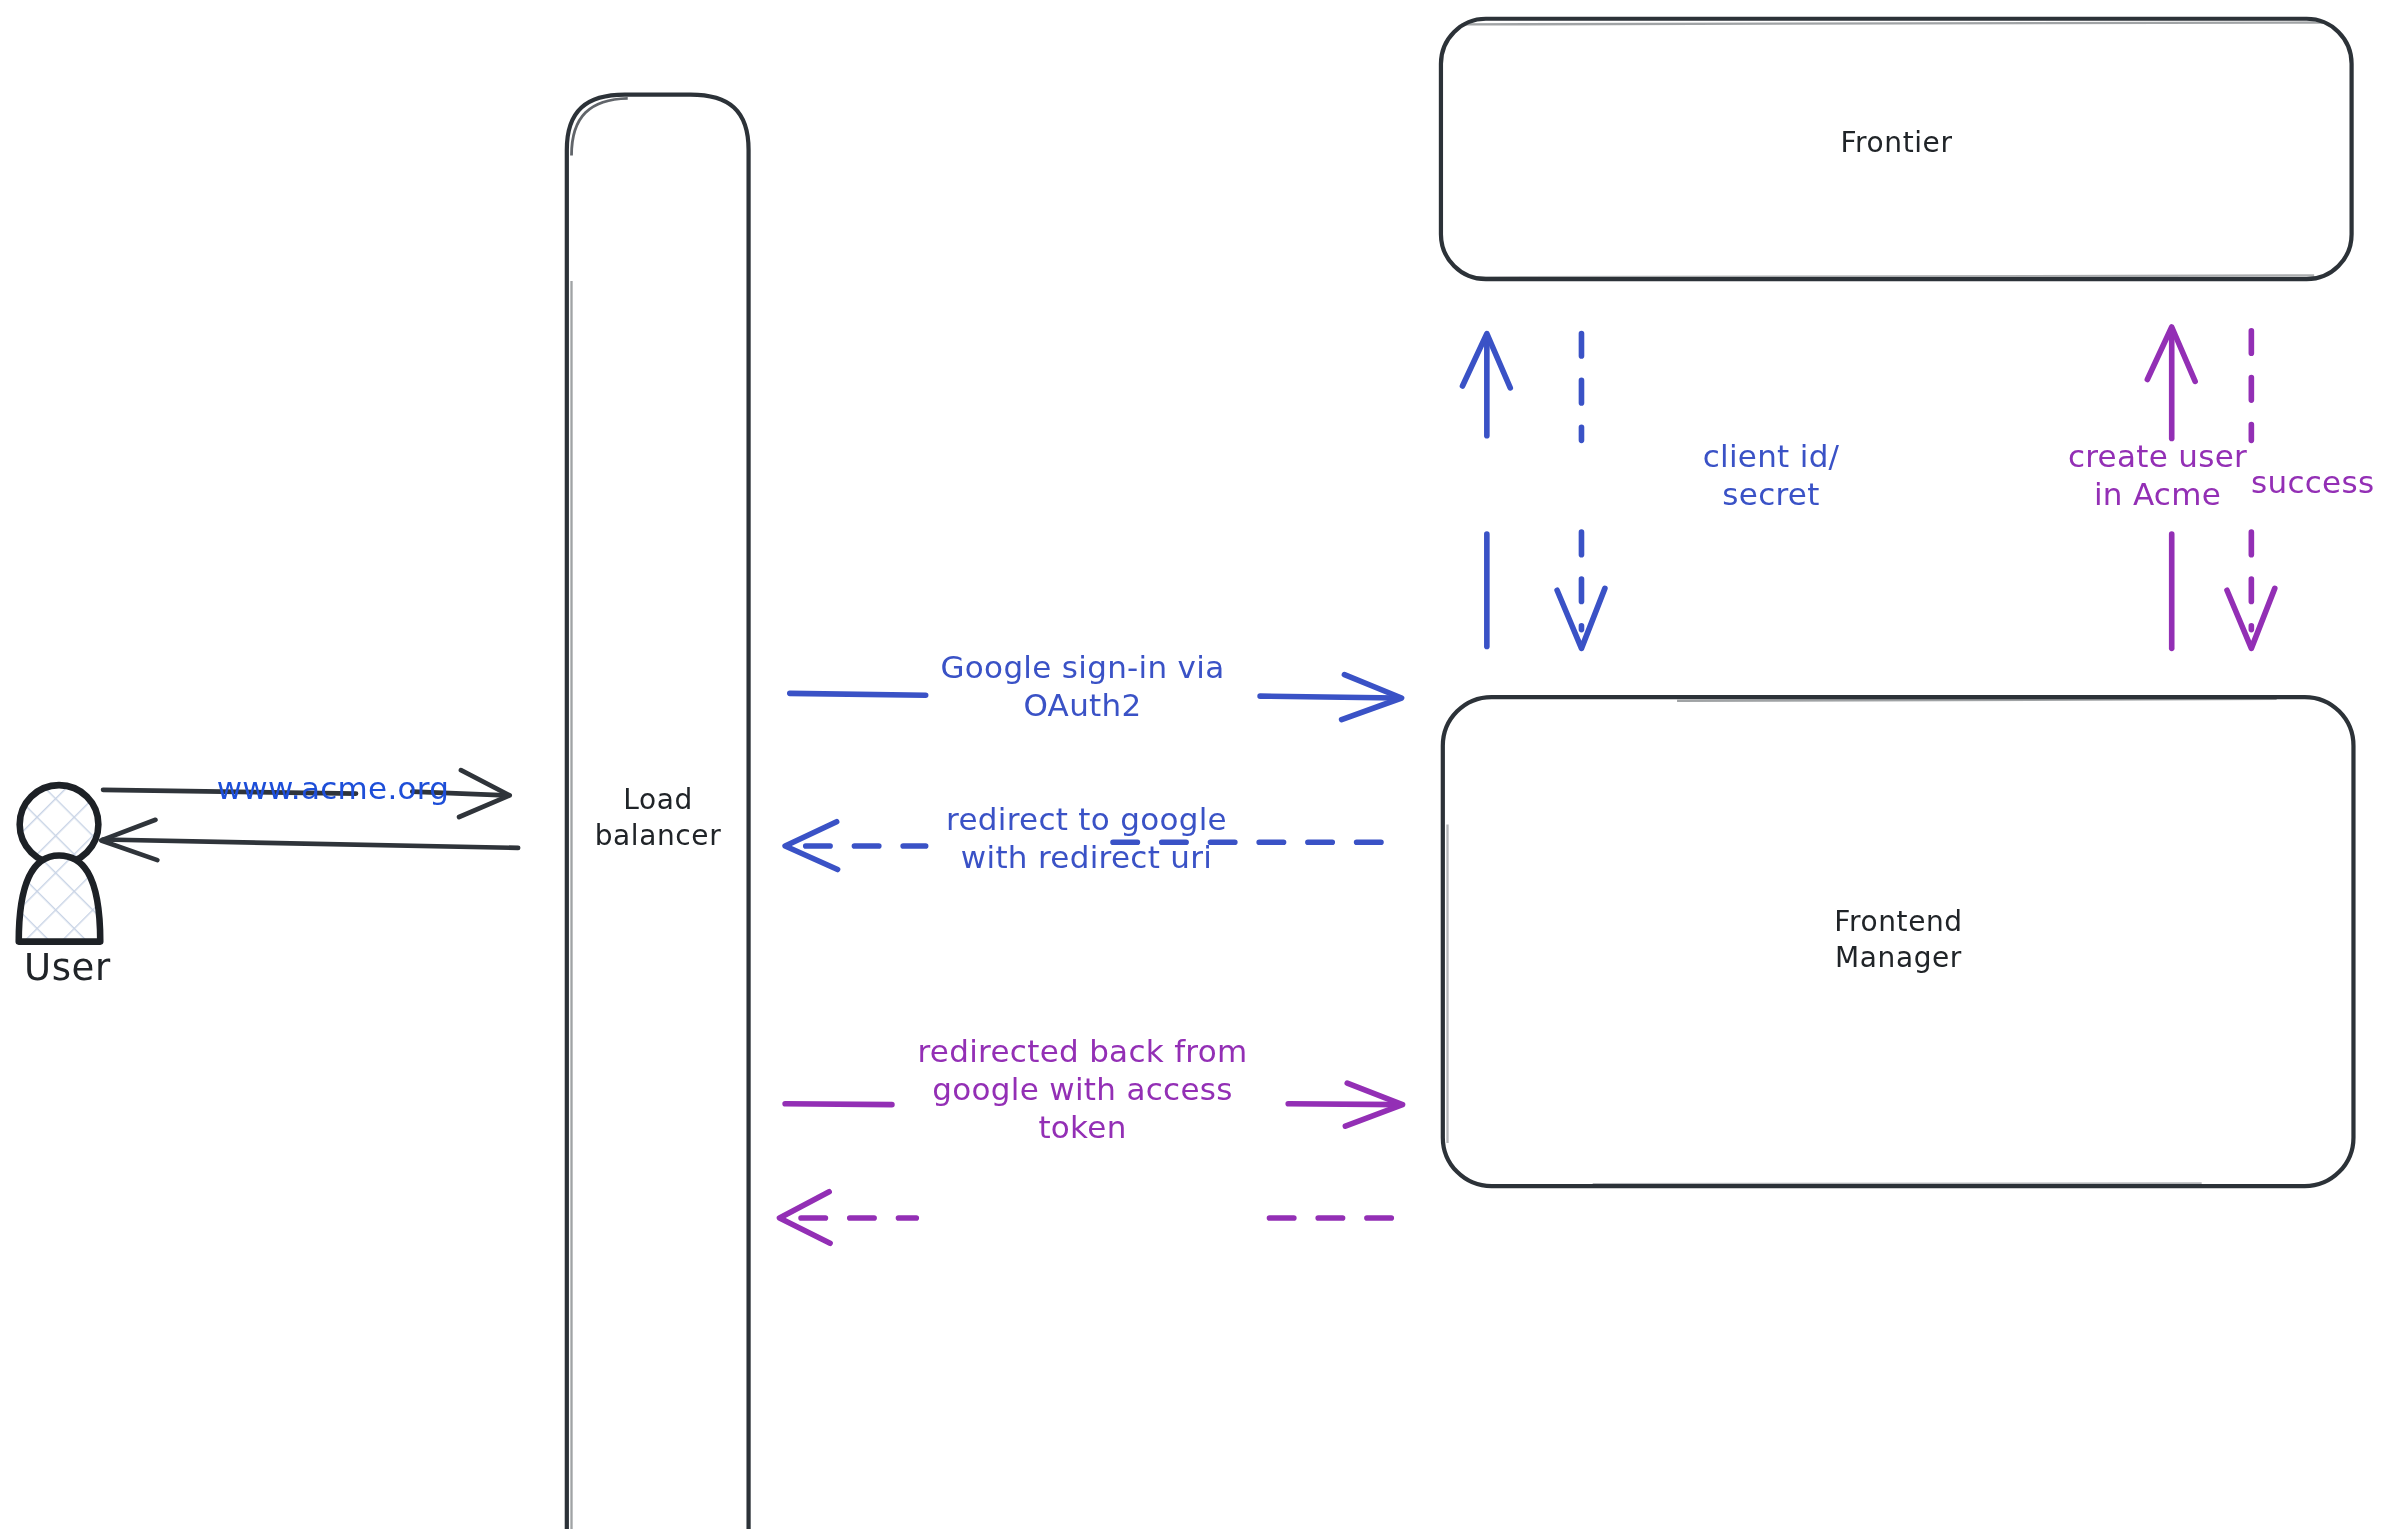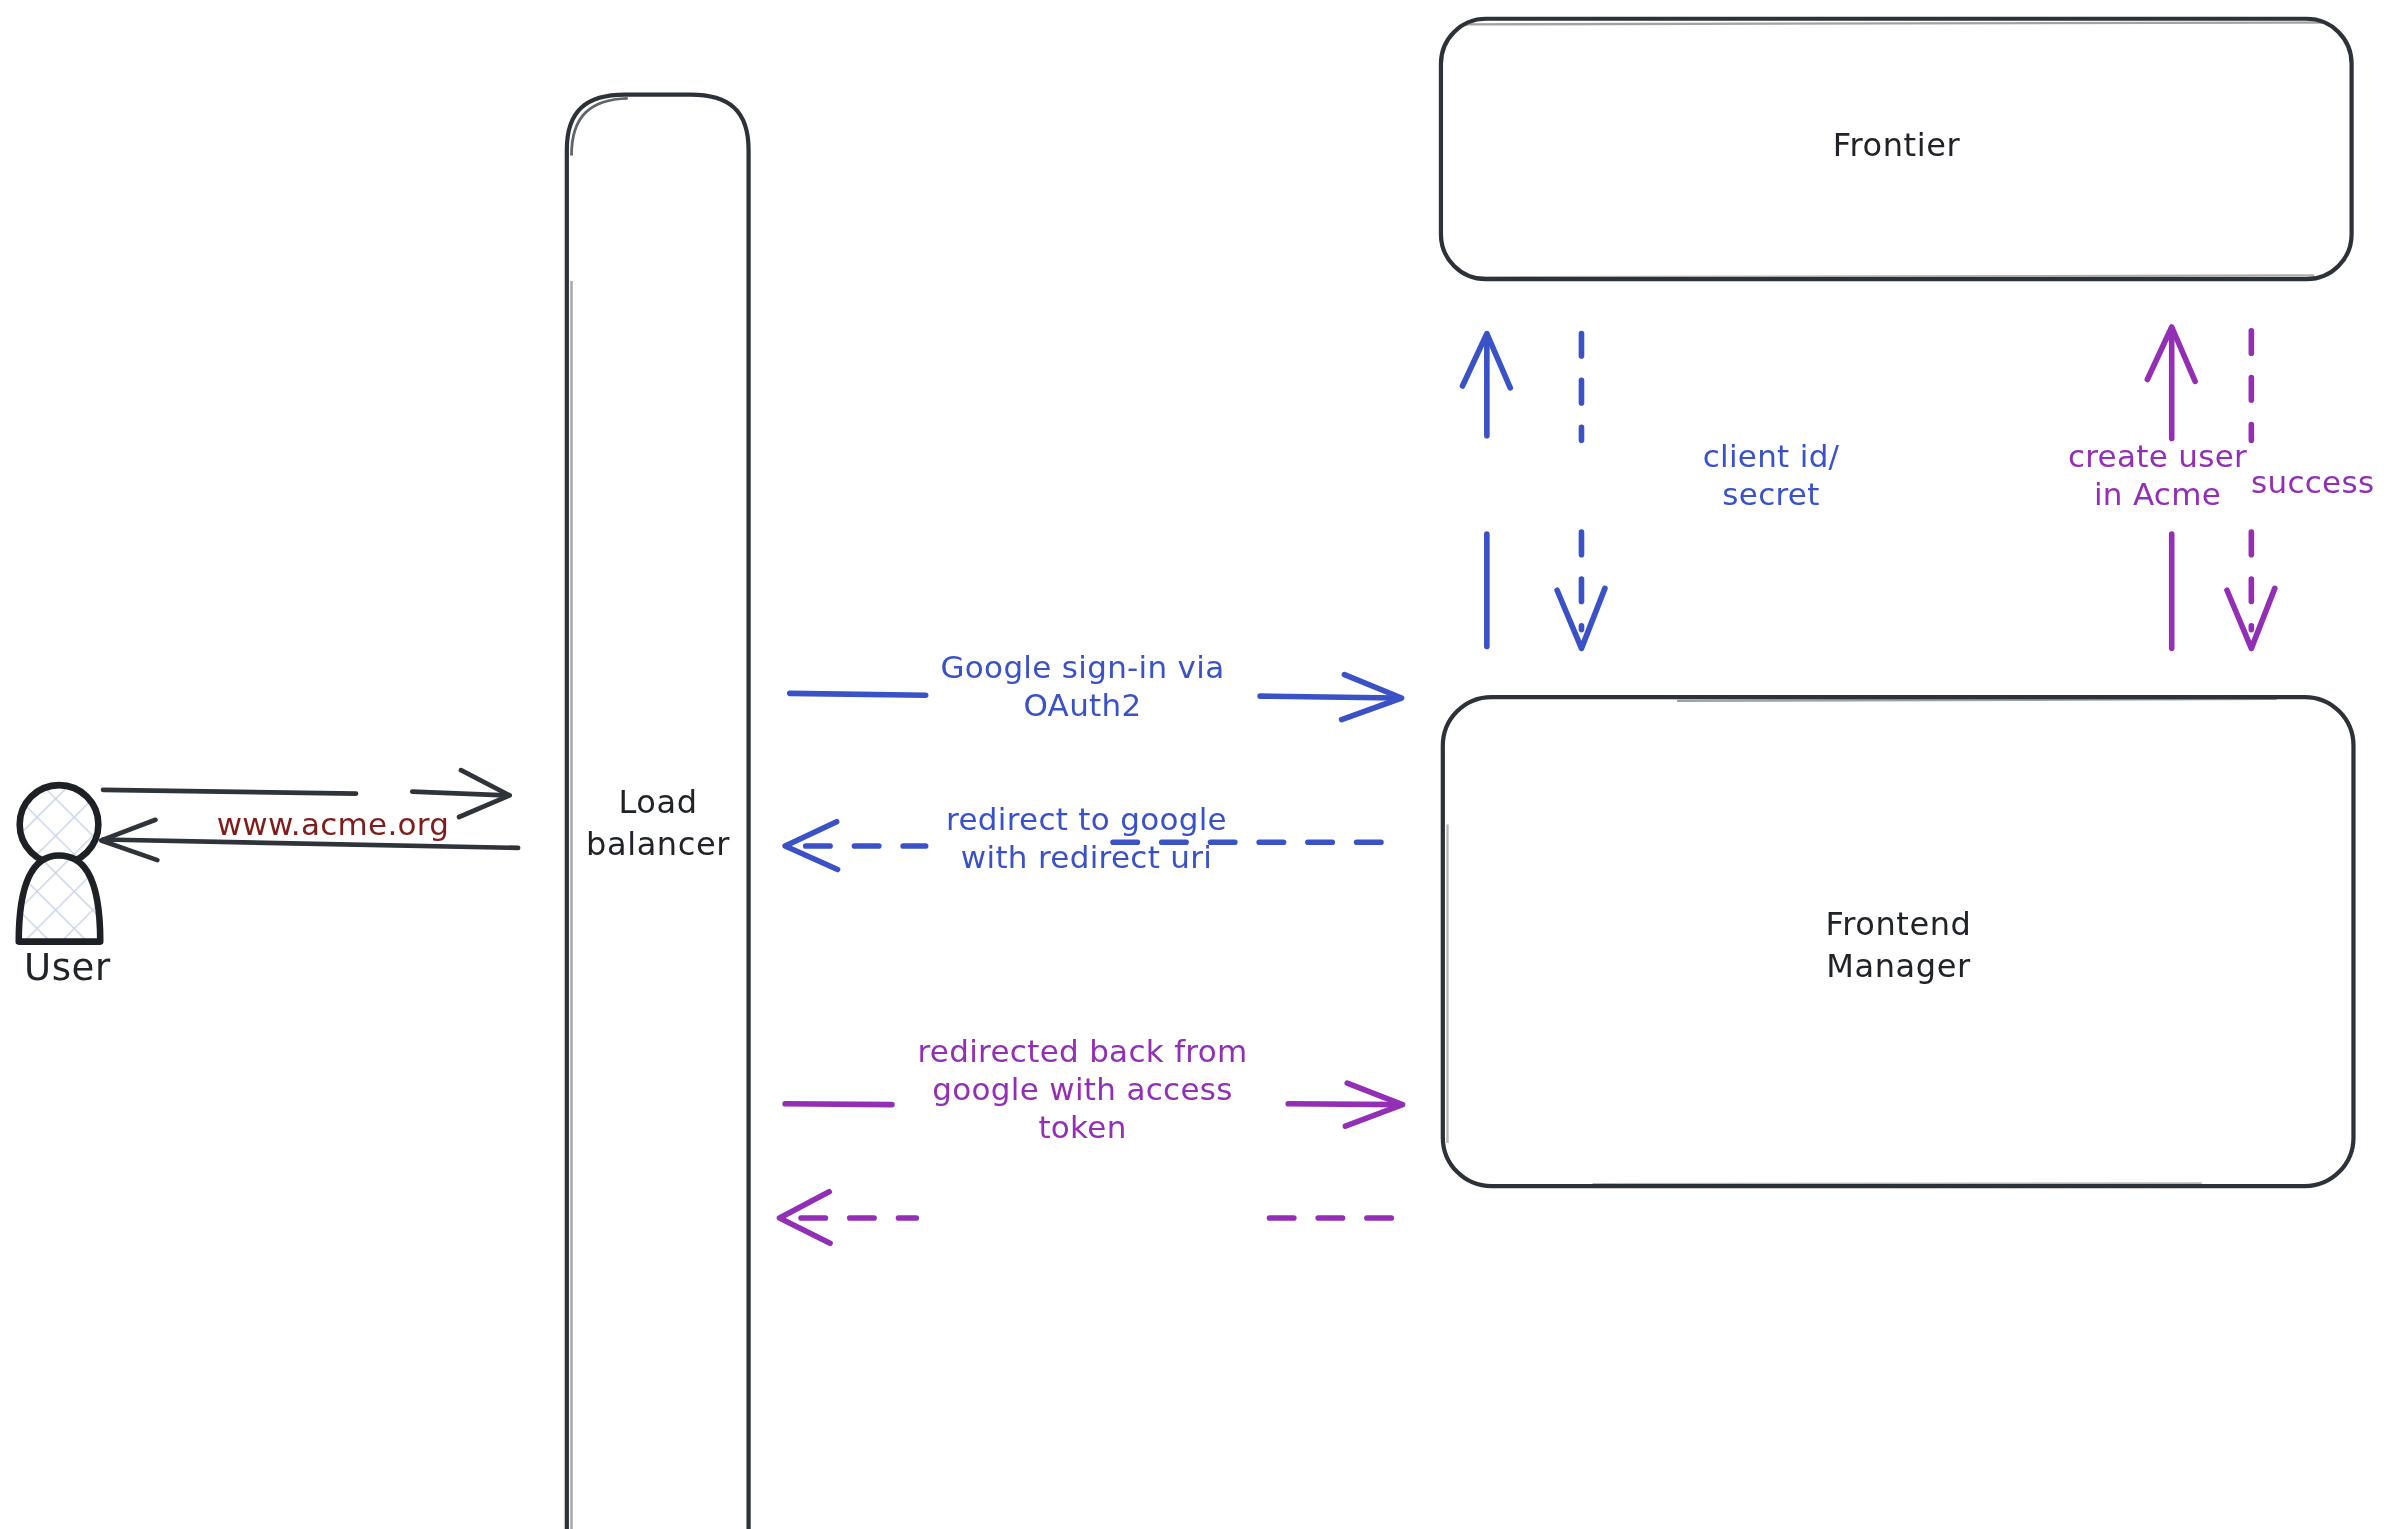--- a/index.html
+++ b/index.html
@@ -27,7 +27,7 @@
     text-align: center;
     color: #202428;
     font-family: "DejaVu Sans", sans-serif;
-    font-size: 32px;
+    font-size: 28px;
     line-height: 1.30;
     letter-spacing: 0.6px;
     white-space: pre-line;

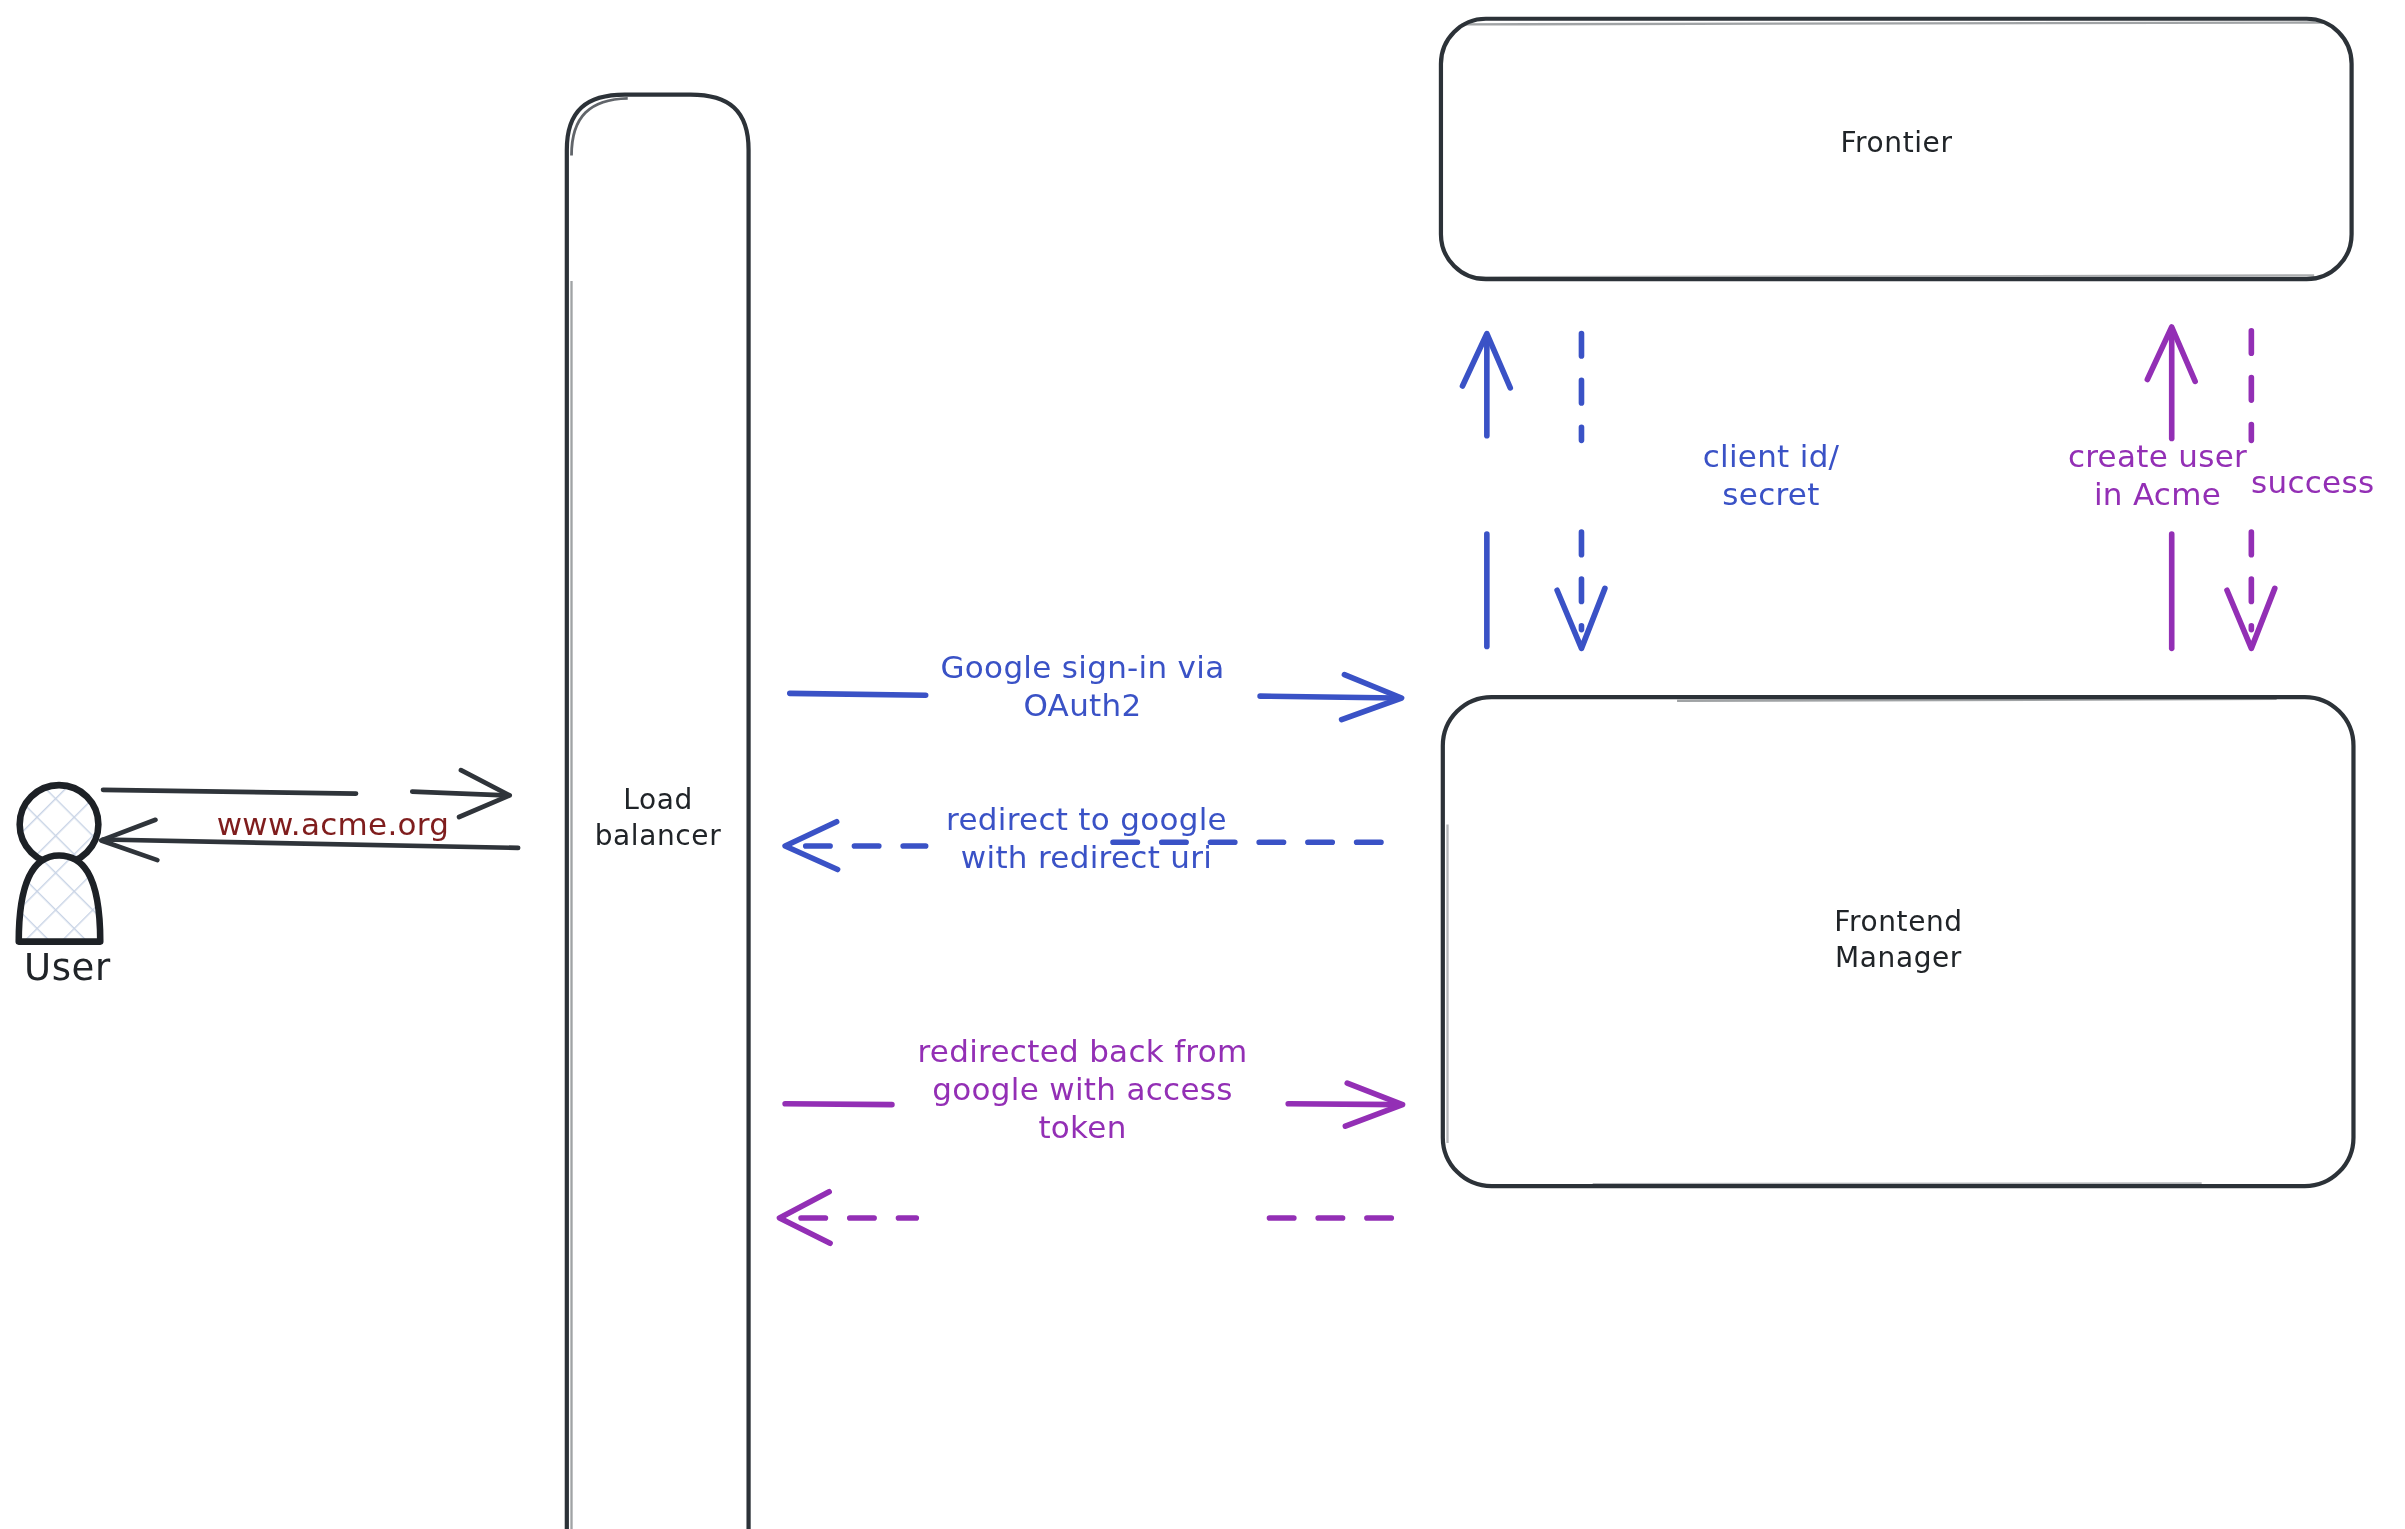--- a/index.html
+++ b/index.html
@@ -44,7 +44,7 @@
   }
   .edge-label.blue  { color: #3a52c6; }
   .edge-label.purple{ color: #932fb5; }
-  .edge-label.dark  { color: #7f1d1d; margin-top: 36px; }
+  .edge-label.dark  { color: #1d4ed8; }
   .actor-caption {
     position: absolute;
     color: #202428;

